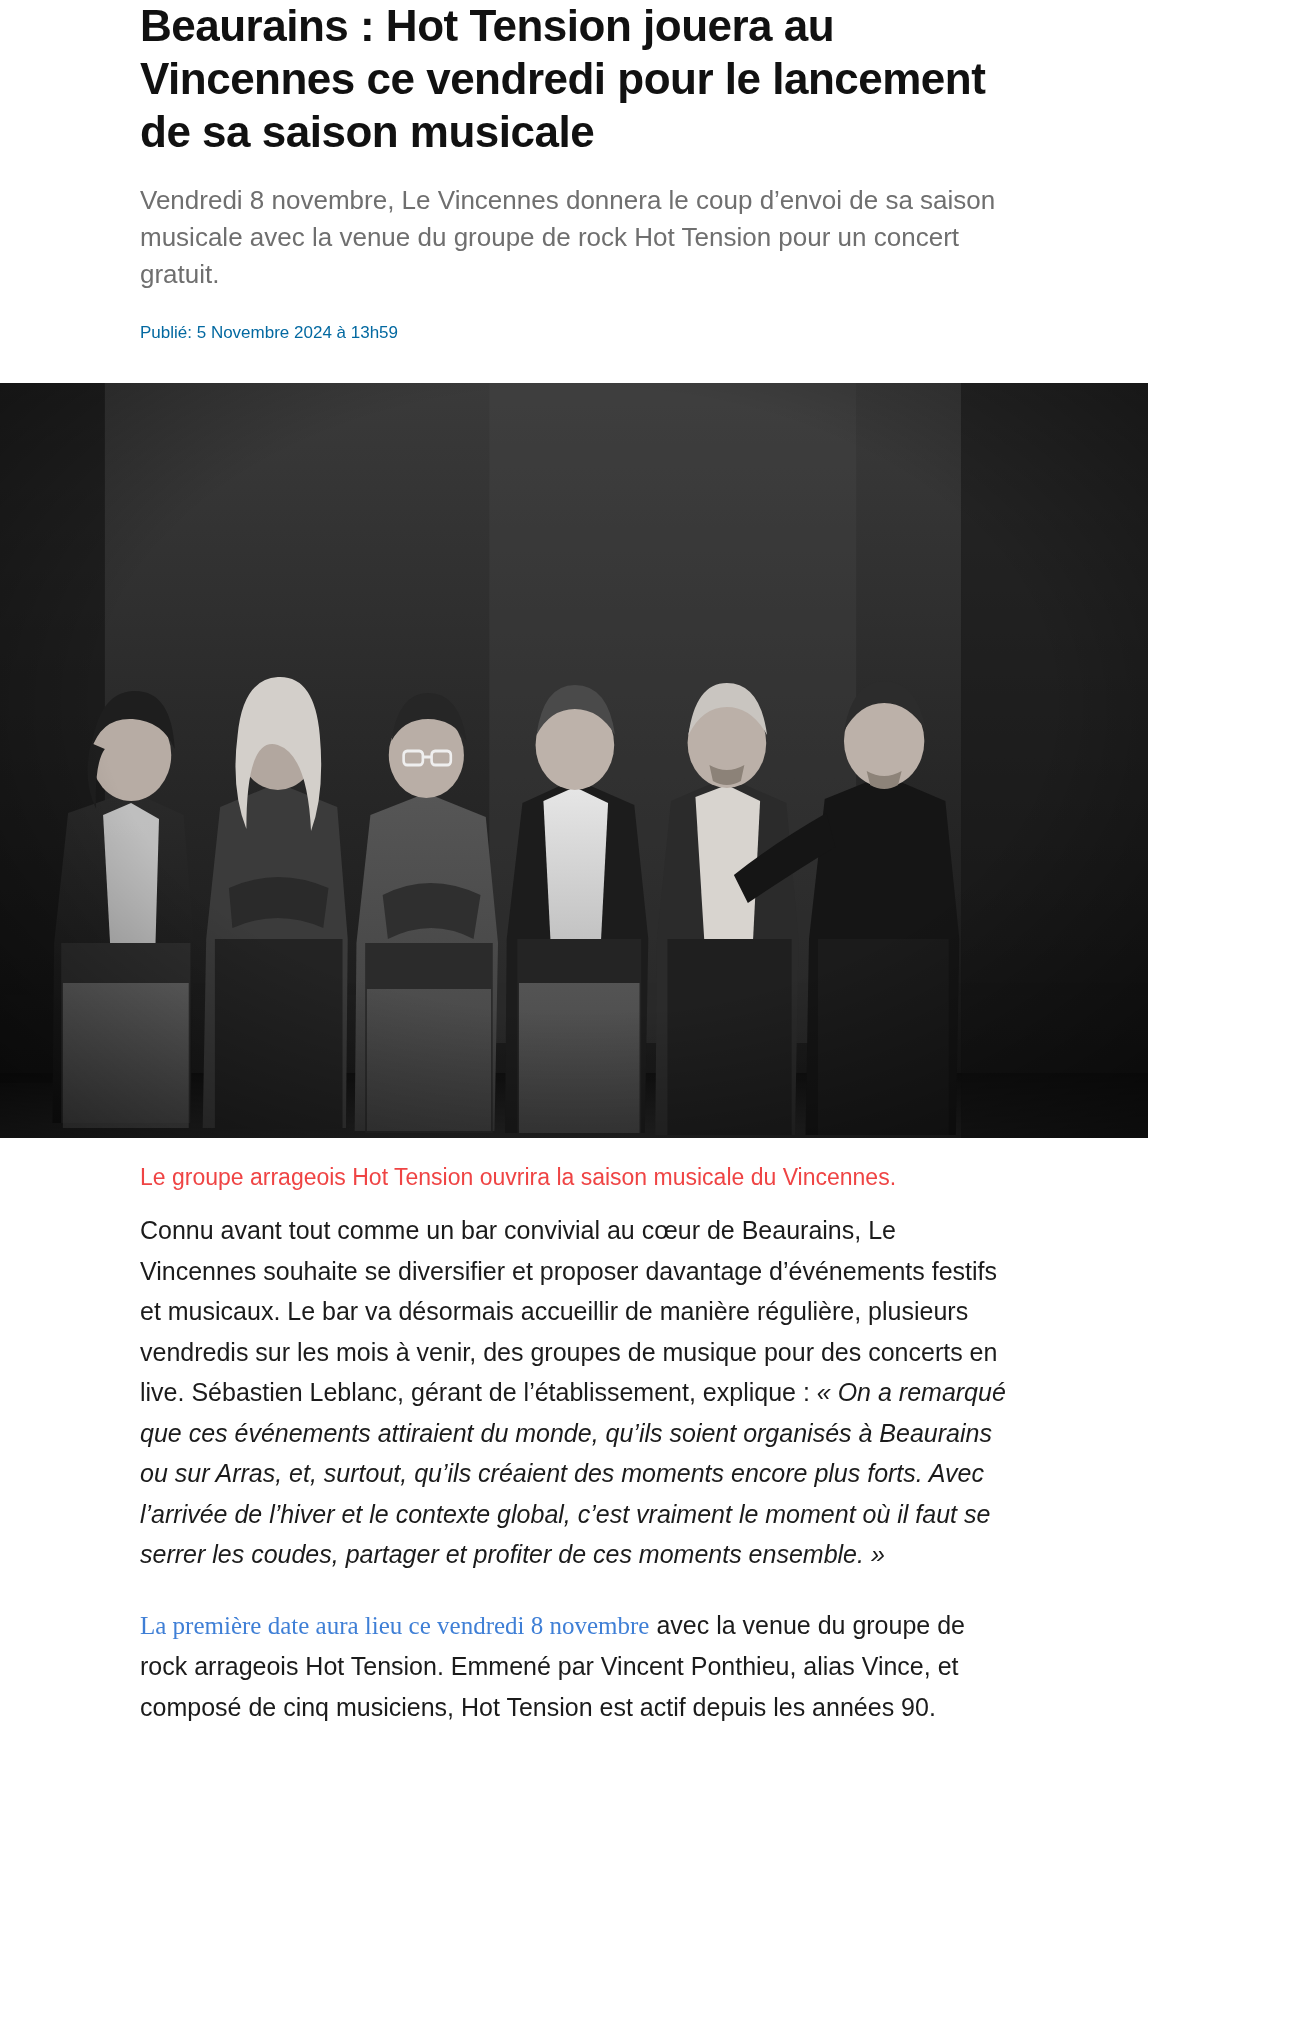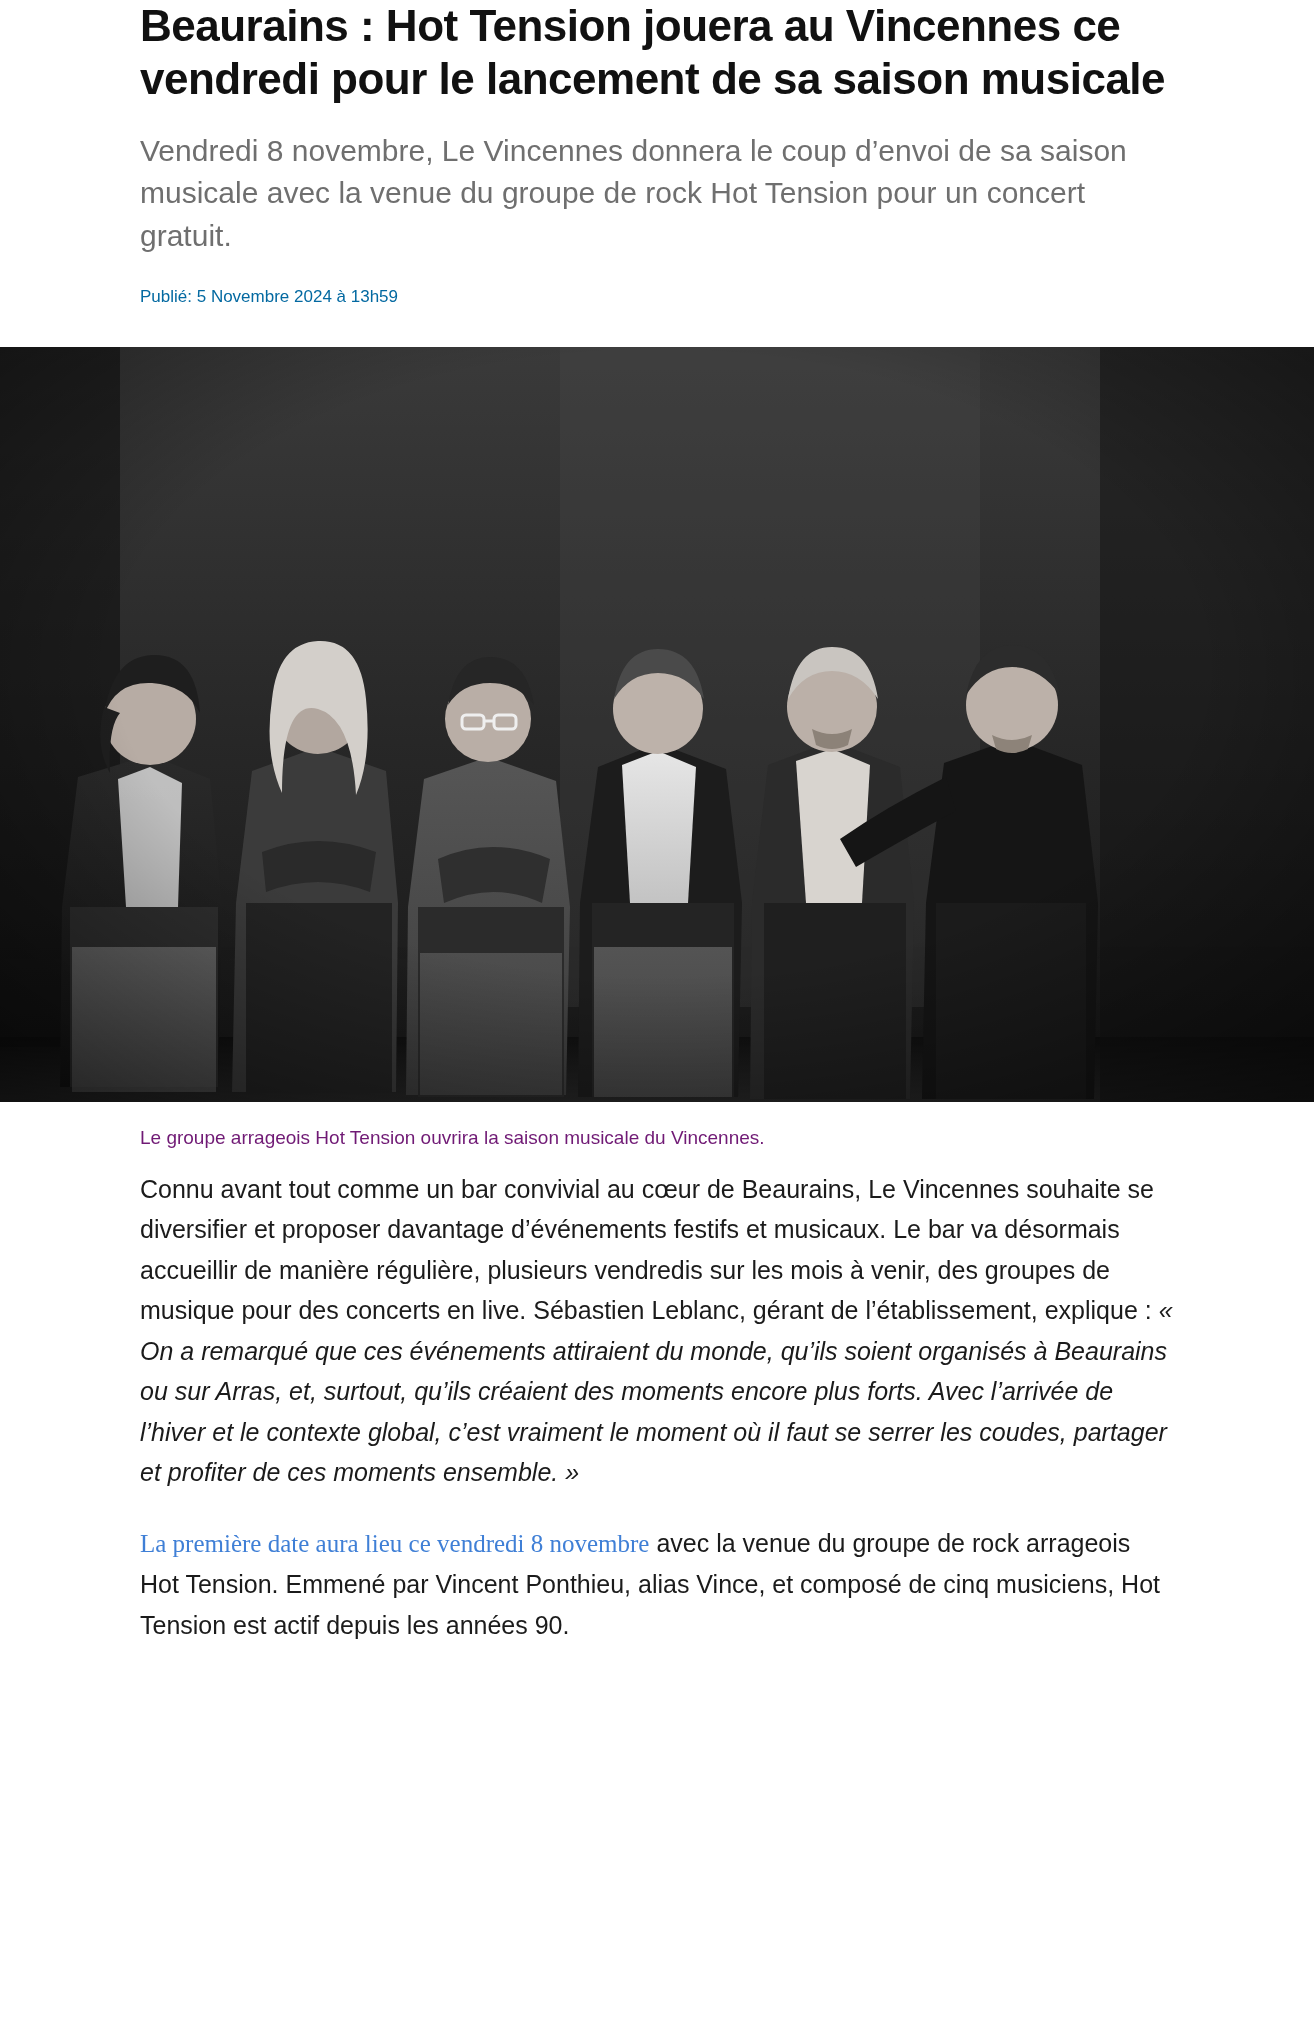--- a/index.html
+++ b/index.html
@@ -14,7 +14,7 @@
     -webkit-font-smoothing: antialiased;
   }
   .page {
-    width: 1314px;
+    width: 1148px;
     box-sizing: border-box;
     background: #ffffff;
     padding: 0;

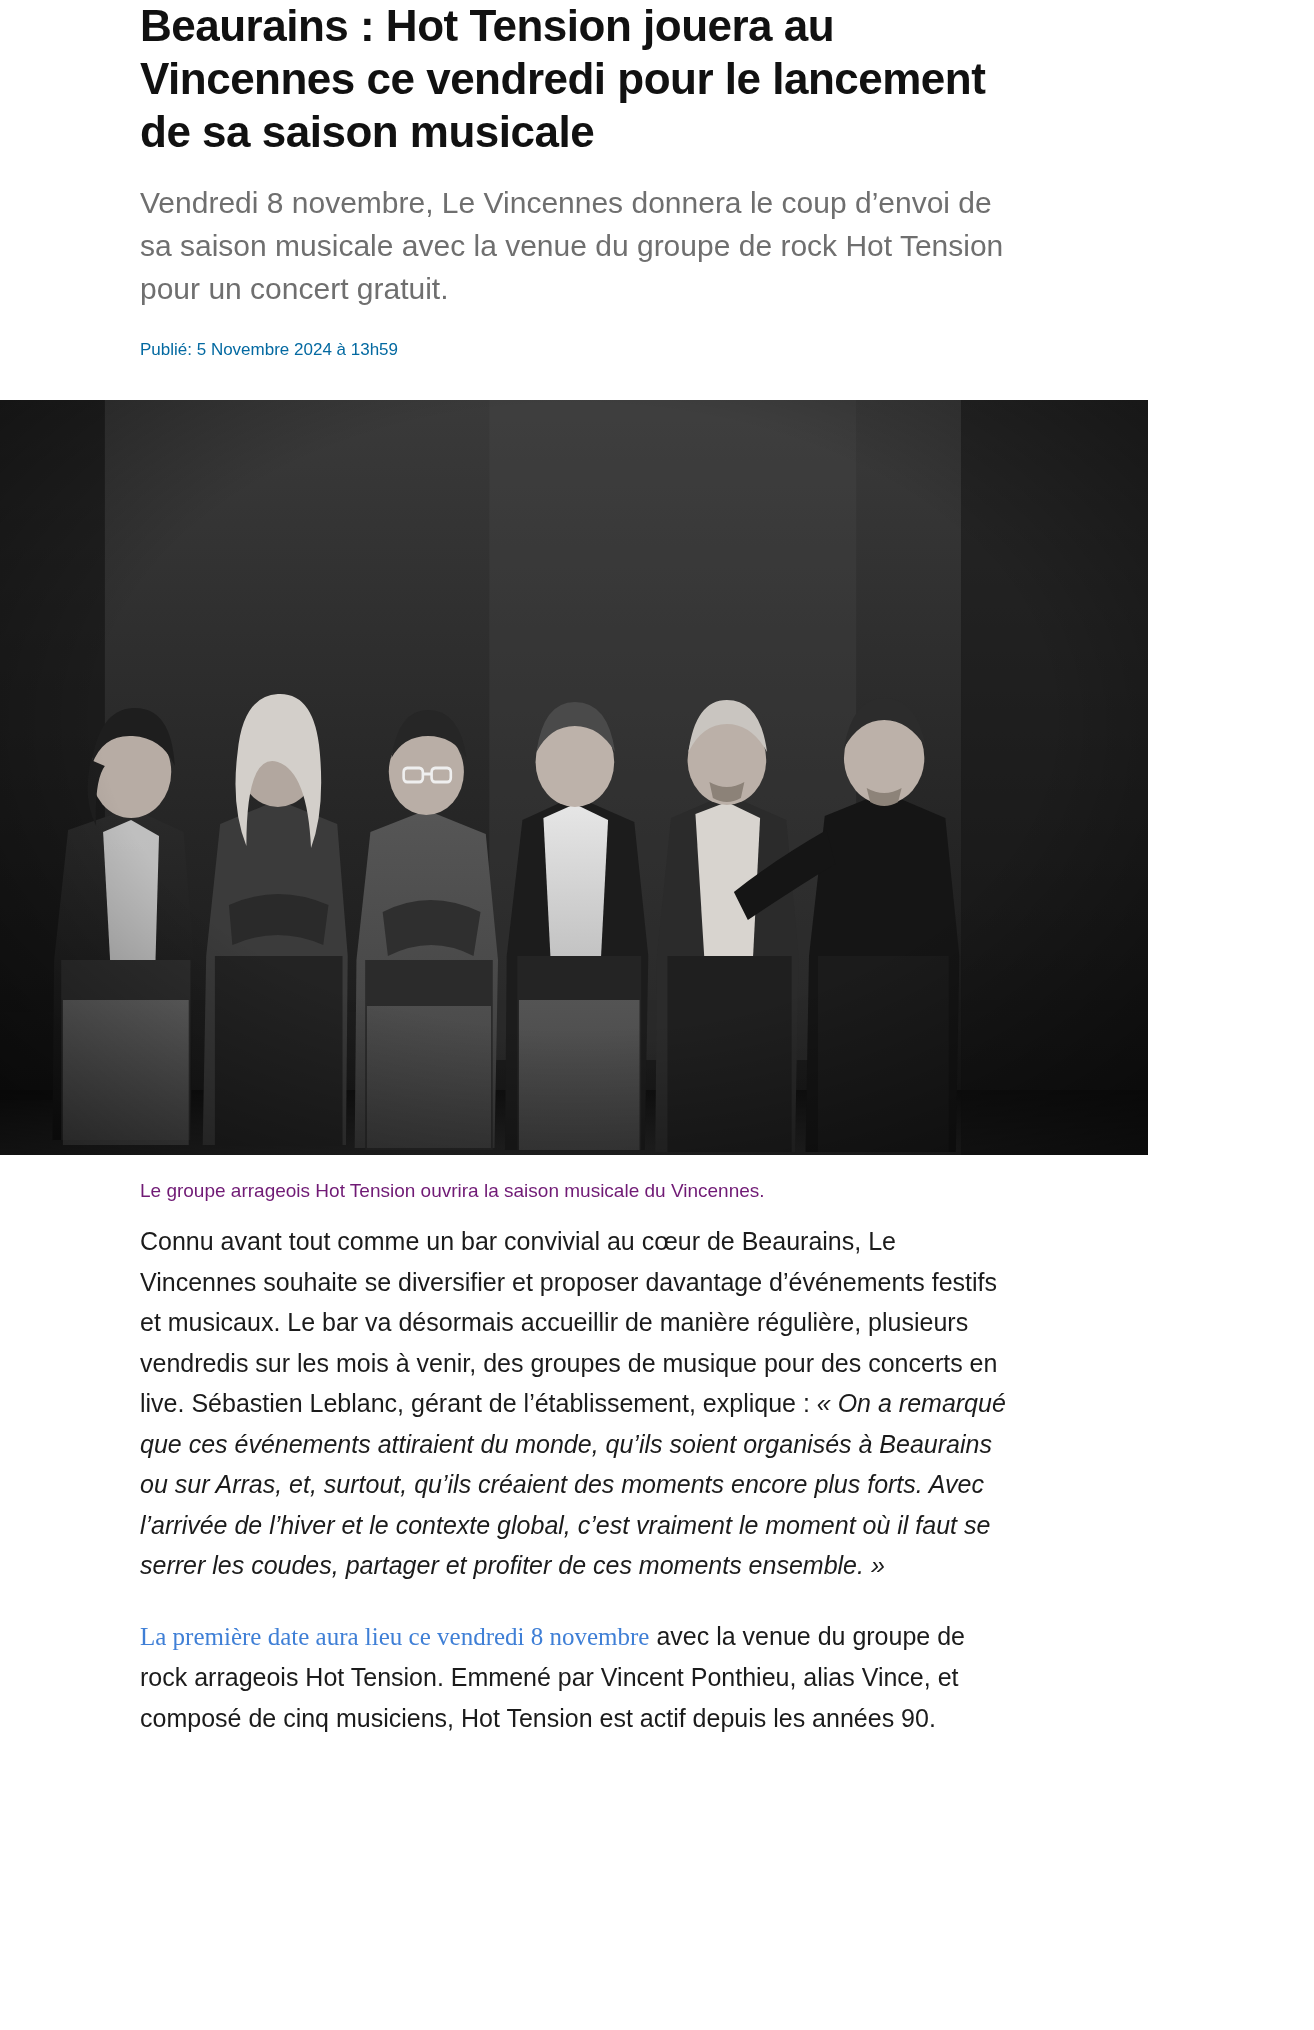--- a/index.html
+++ b/index.html
@@ -37,7 +37,7 @@
     padding-top: 0px;
   }
   .standfirst {
-    font-size: 30px;
+    font-size: 26px;
     line-height: 1.42;
     color: #6f6f6f;
     font-weight: 400;

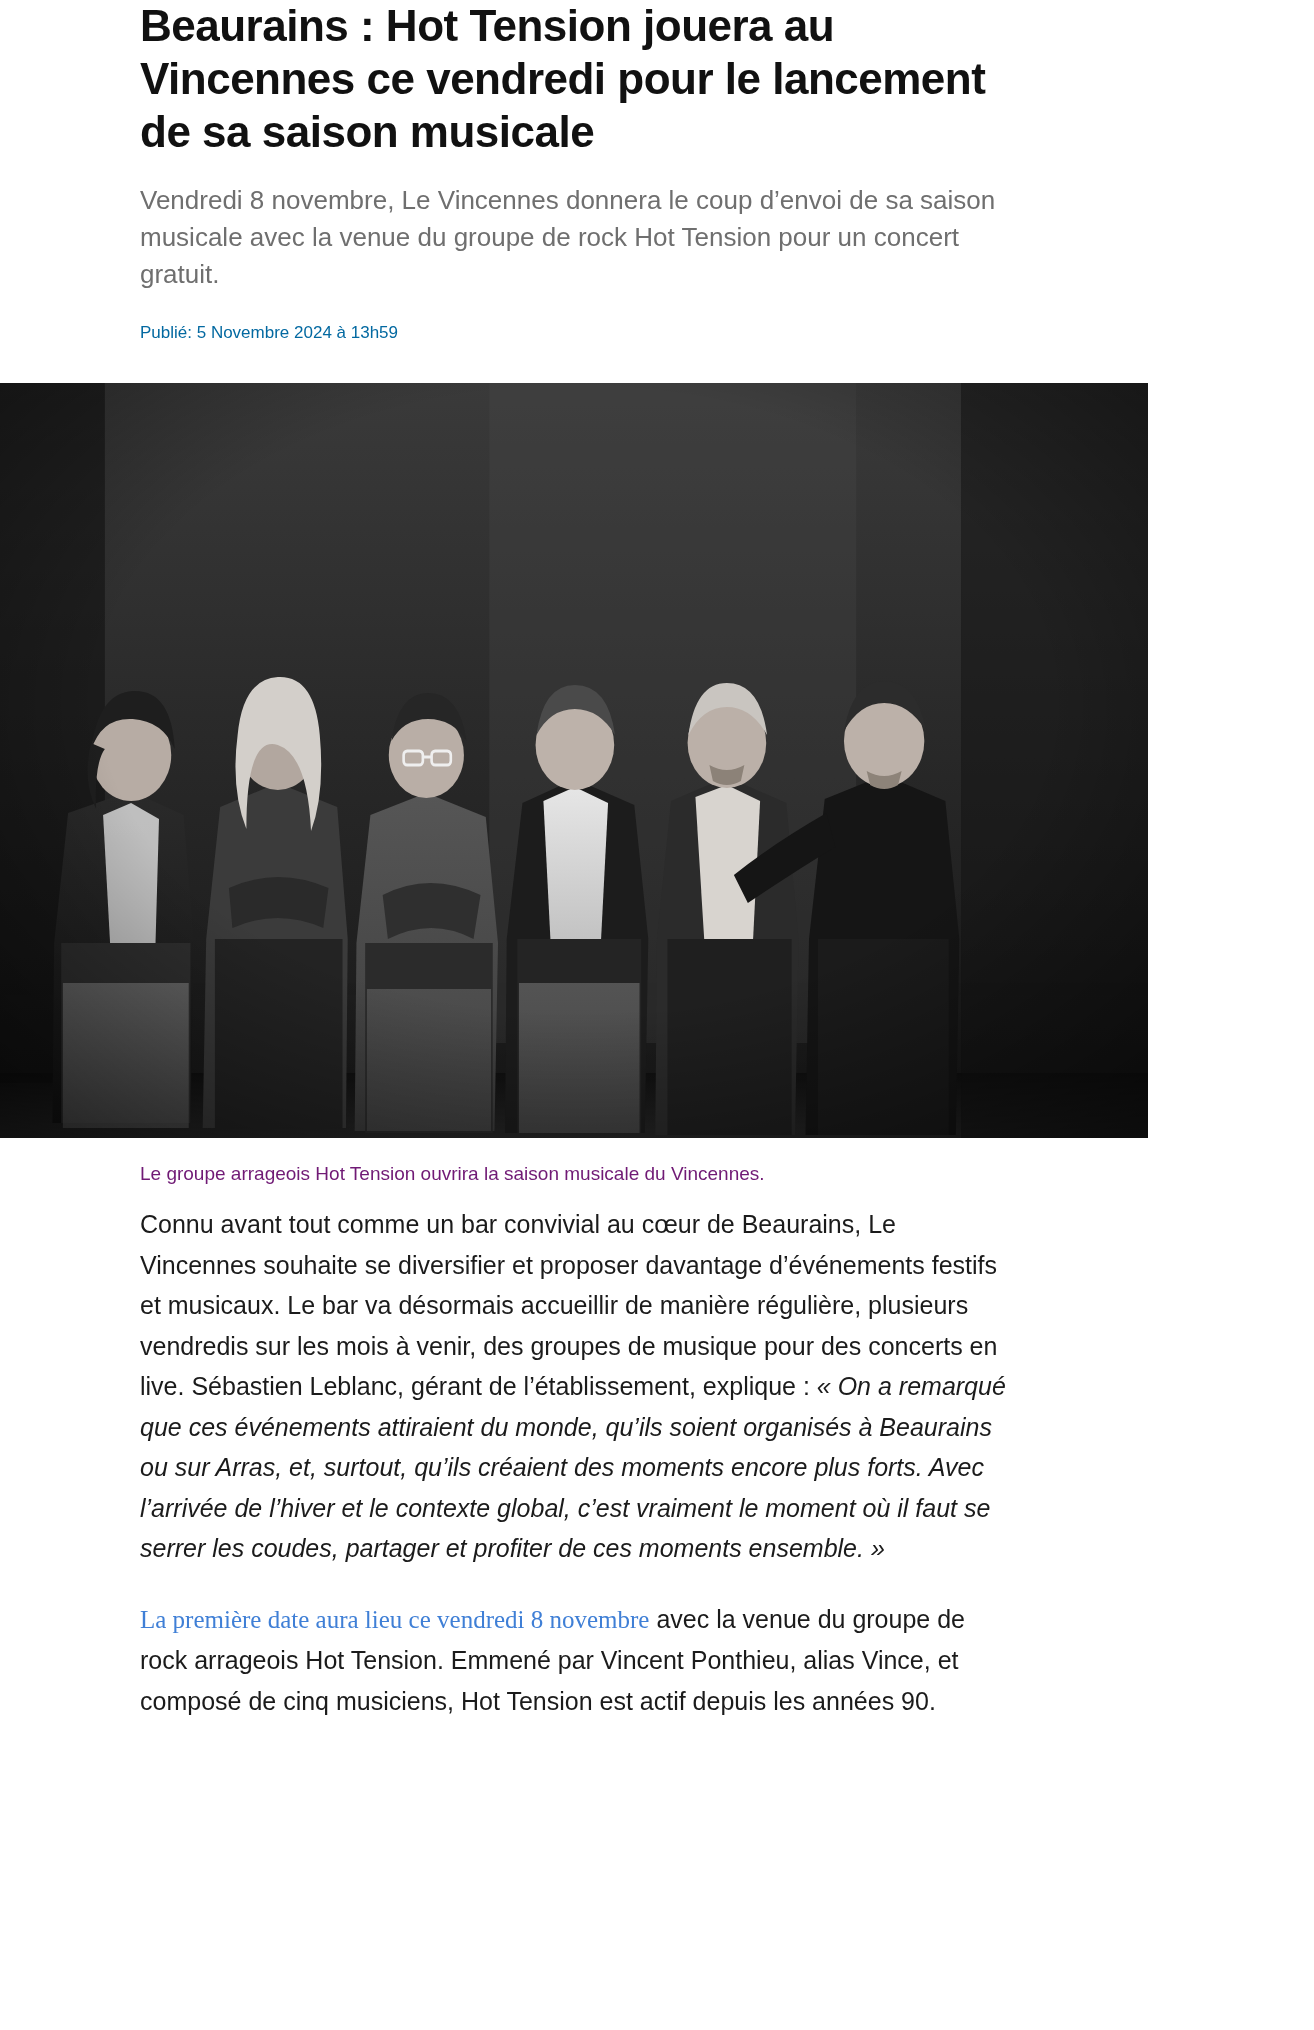--- a/index.html
+++ b/index.html
@@ -69,8 +69,8 @@
     height: 100%;
   }
   .caption {
-    font-size: 19px;
-    color: #701a75;
+    font-size: 23px;
+    color: #ef4444;
     line-height: 1.5;
     margin: 22px 0 8px 0;
     padding: 0 140px 0 140px;

